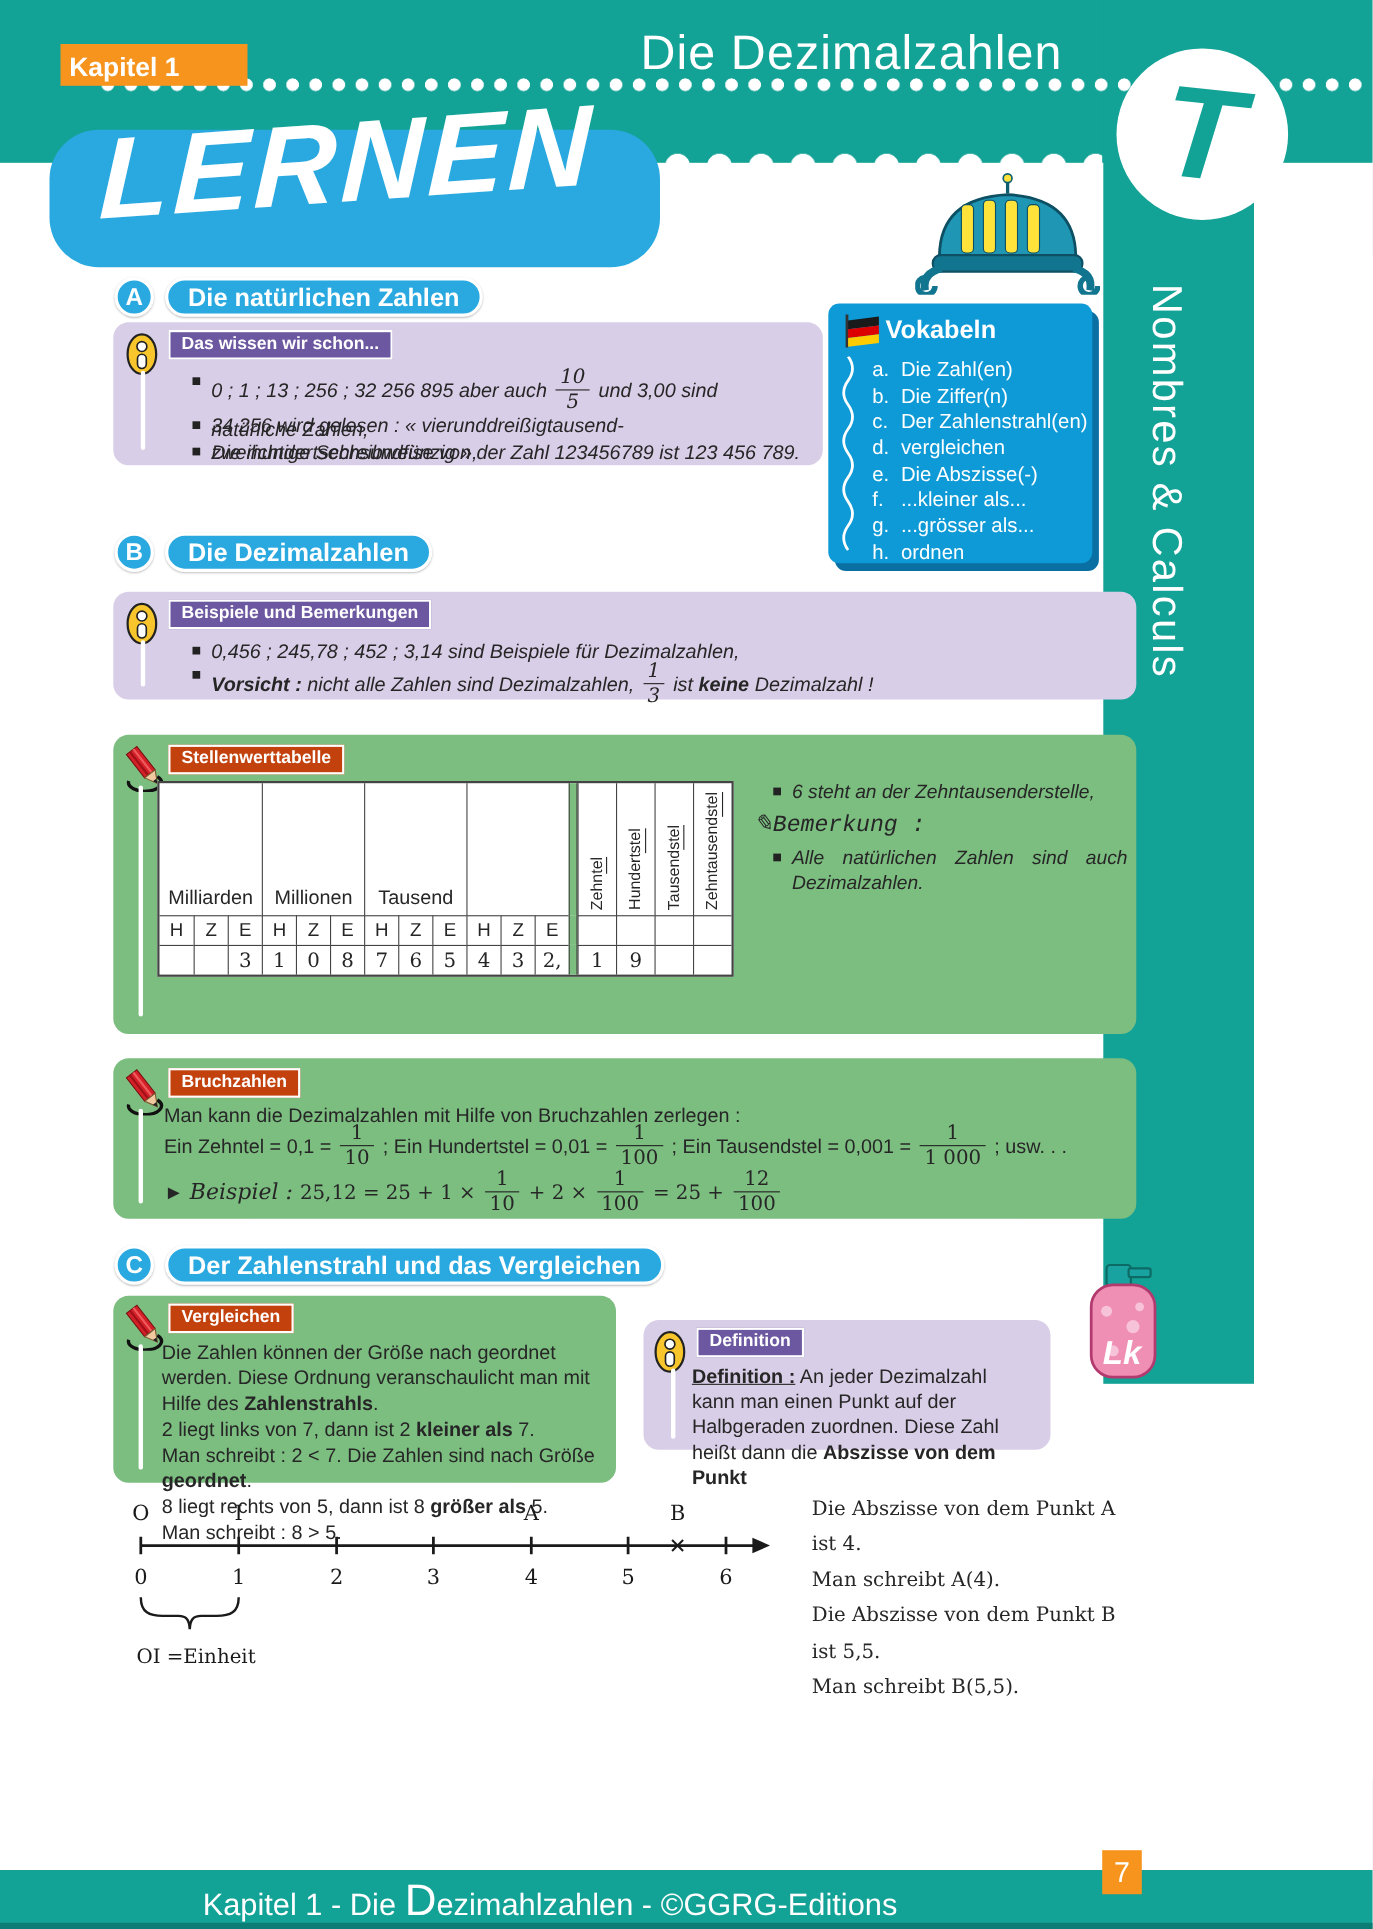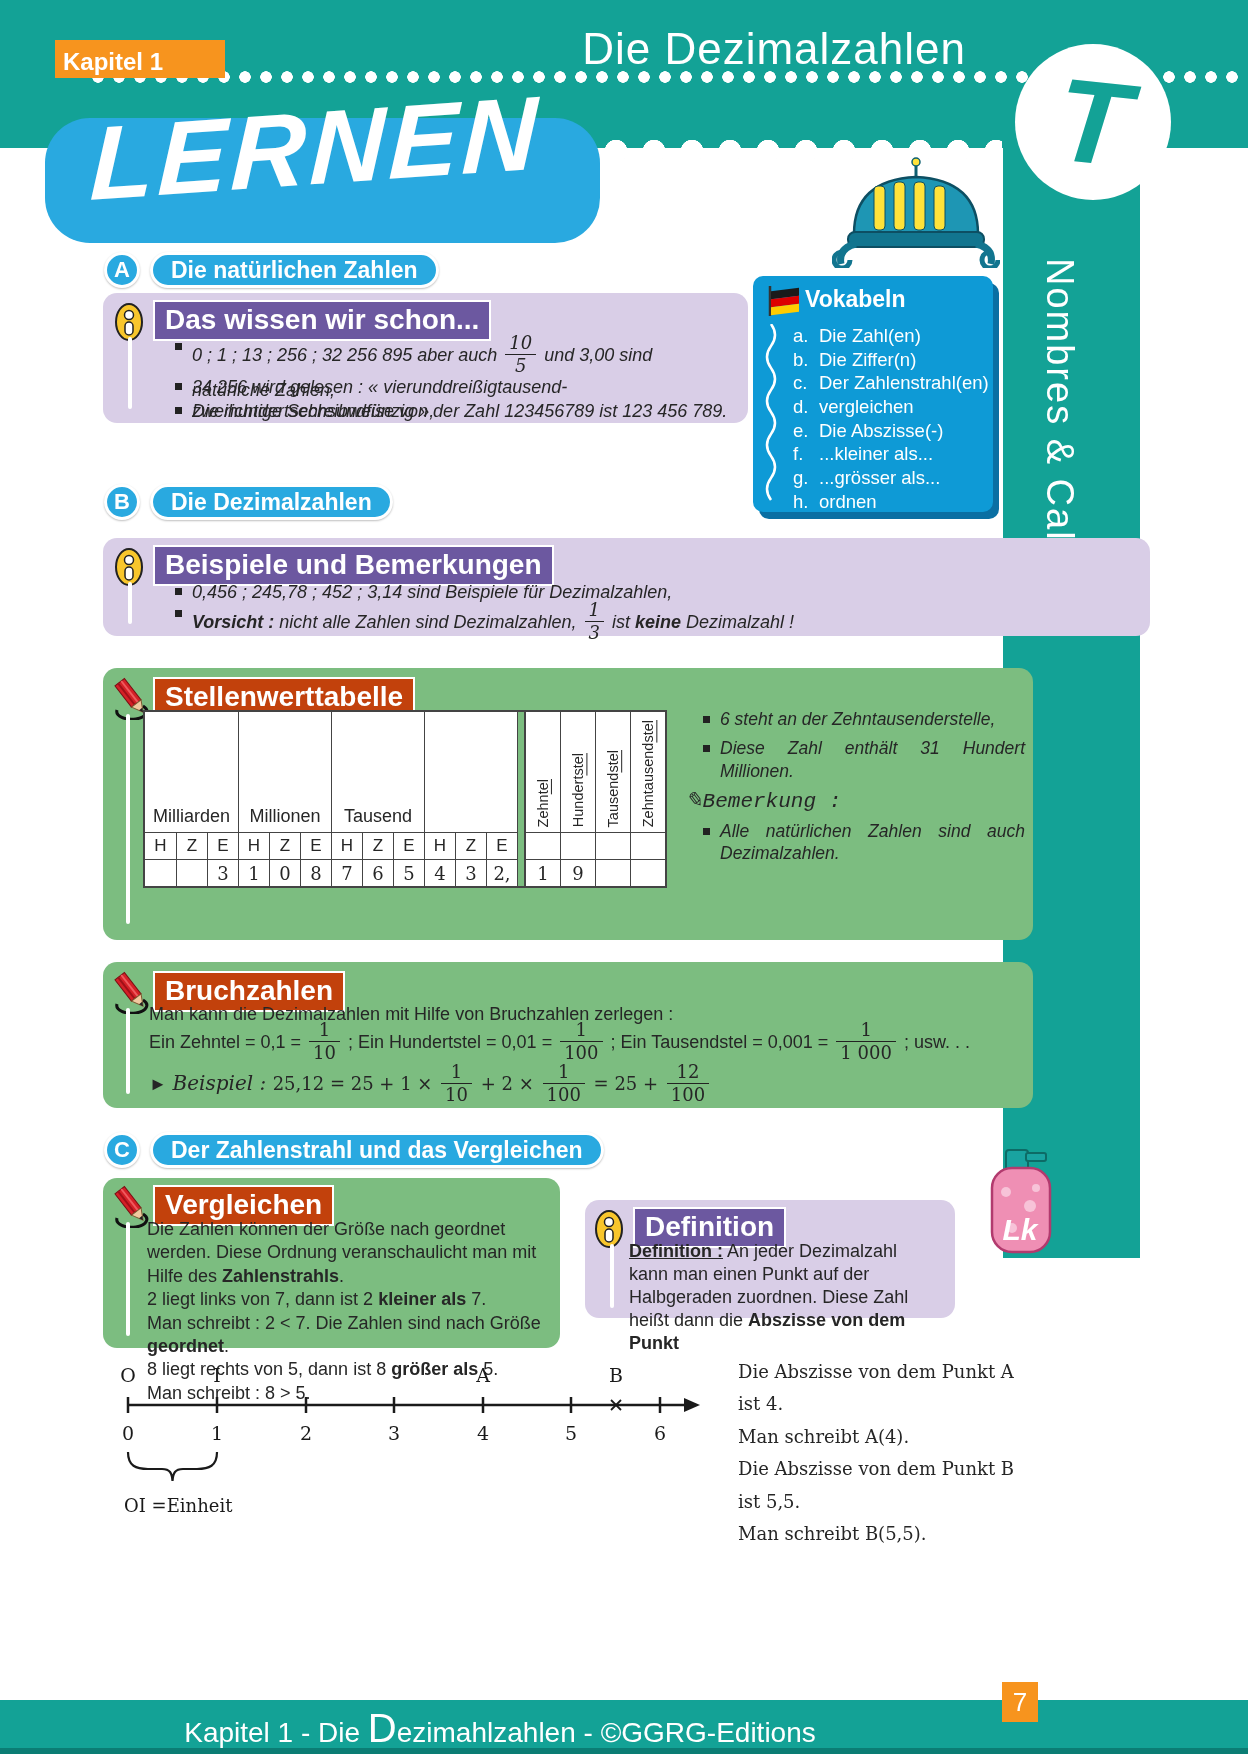--- a/index.html
+++ b/index.html
@@ -36,7 +36,7 @@
   
   .purple-box{background:#d9cee7;border-radius:14px;}
   .green-box{background:#7cbd80;border-radius:14px;}
-  .bar{position:absolute;color:#fff;font-weight:bold;font-size:28px;padding:2px 10px 3px 10px;
+  .bar{position:absolute;color:#fff;font-weight:bold;font-size:16px;padding:2px 10px 3px 10px;
     border:2px solid #fff;white-space:nowrap;}
   .bar-purple{background:#6c58a0;}
   .bar-green{background:#c2410c;}

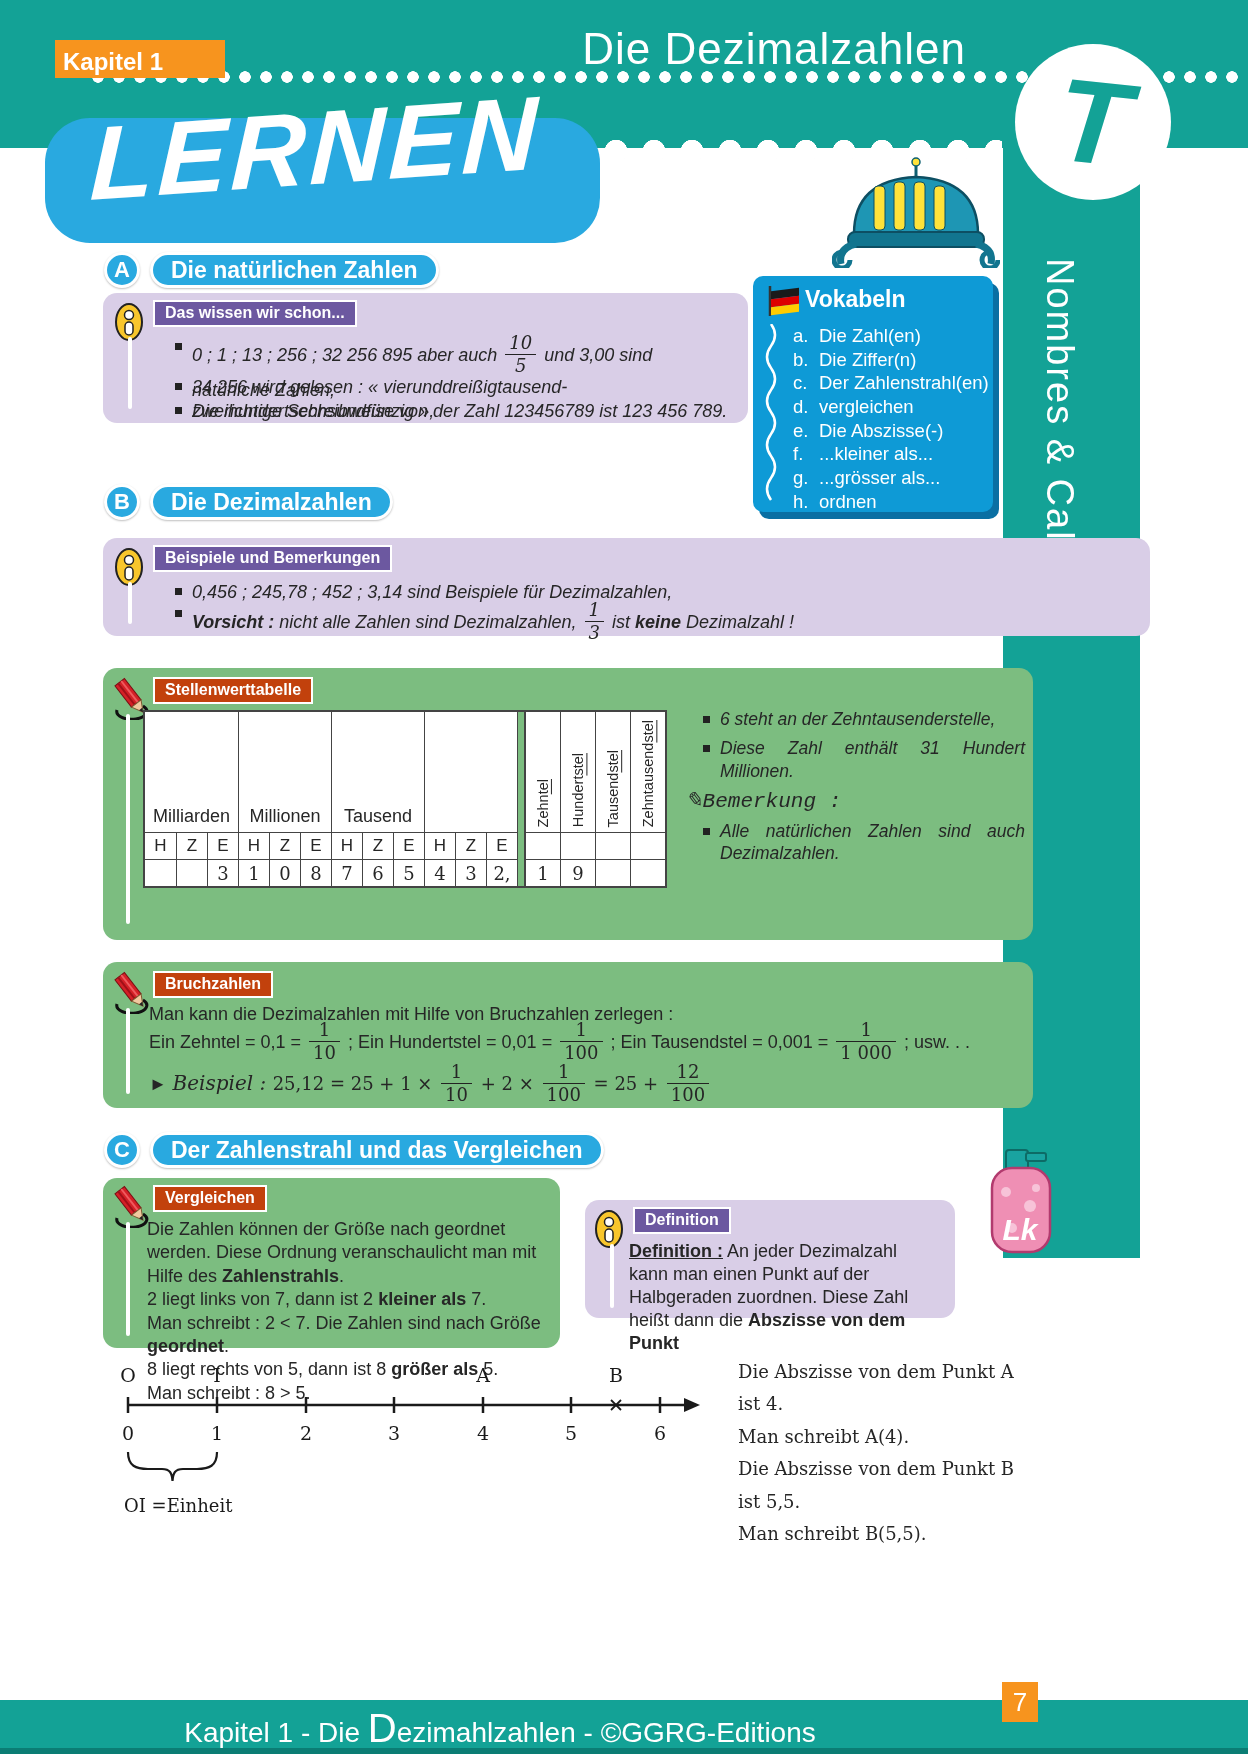--- a/index.html
+++ b/index.html
@@ -205,7 +205,7 @@
     <span>Die Dezimalzahlen</span>
   </div>
 
-  <div class="abs purple-box" style="left:103px;top:538px;width:1047px;height:98px">
+  <div class="abs purple-box" style="left:103px;top:538px;width:930px;height:98px">
     <svg class="icon" style="left:10px;top:8px" width="32" height="42" viewBox="0 0 32 42">
       <ellipse cx="16" cy="21" rx="13" ry="18" fill="#f8c62c" stroke="#222" stroke-width="2"></ellipse>
       <circle cx="16" cy="14" r="4.5" fill="#fff" stroke="#222" stroke-width="1.5"></circle>

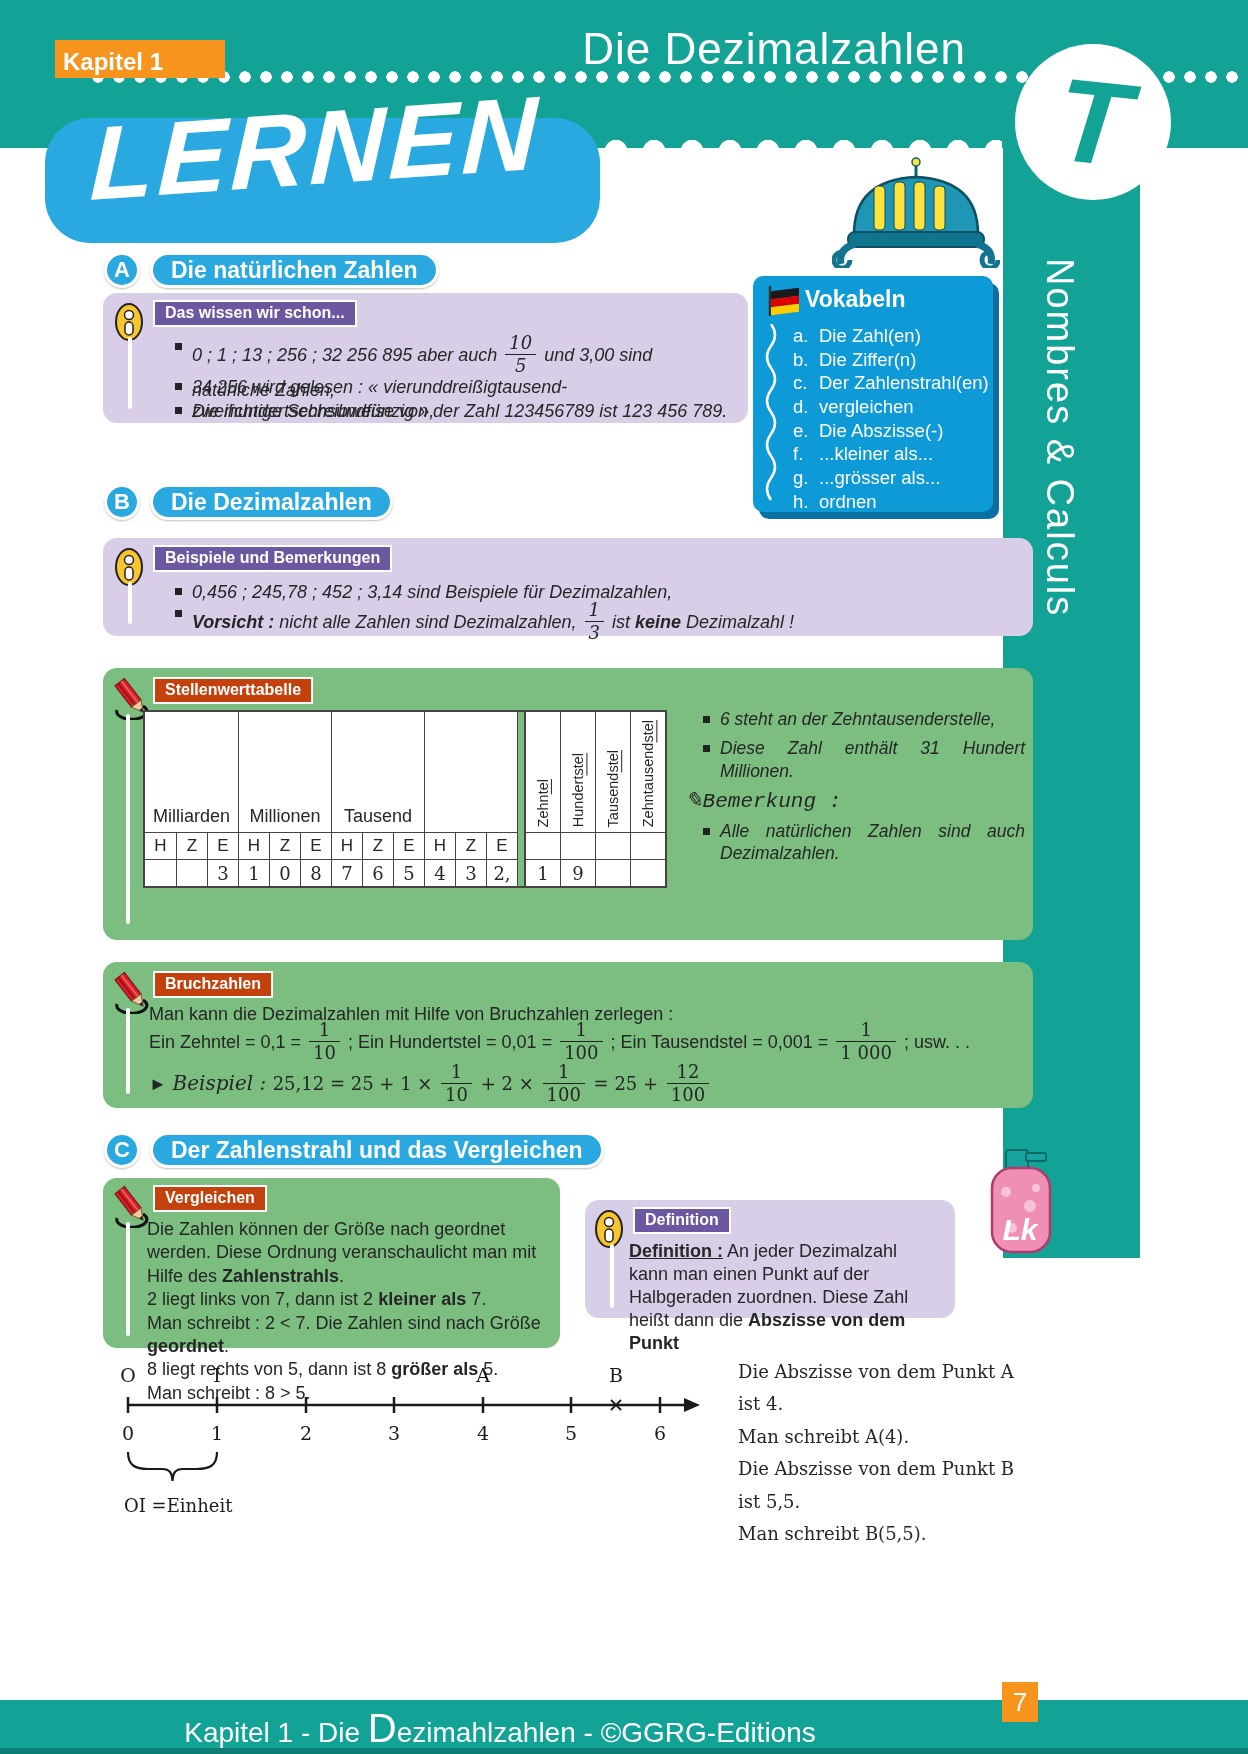--- a/index.html
+++ b/index.html
@@ -304,10 +304,6 @@
           <span class="sq"></span>
           <div>6 steht an der Zehntausenderstelle,</div>
         </div>
-      <div class="brow" style="margin-bottom:2px">
-          <span class="sq"></span>
-          <div>Diese Zahl enthält 31 Hundert Millionen.</div>
-        </div>
       <div class="bem"><span>✎</span><span>Bemerkung :</span></div>
       <div class="brow" style="margin-top:4px">
           <span class="sq"></span>

